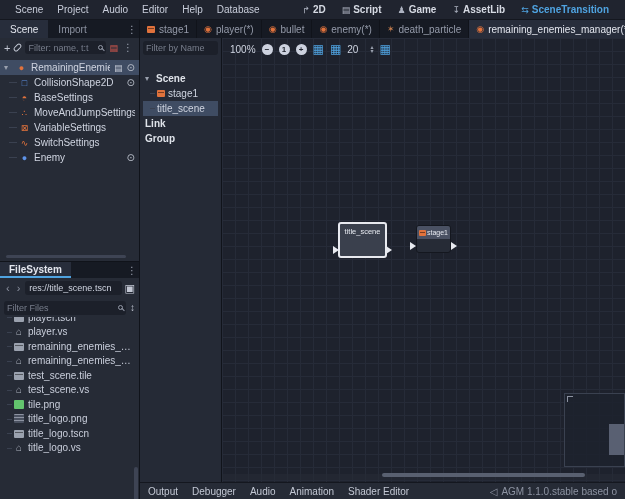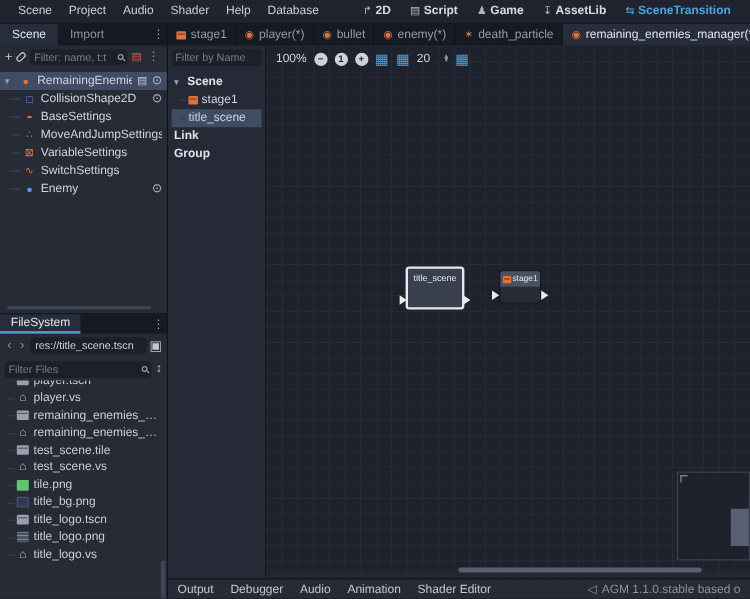--- a/index.html
+++ b/index.html
@@ -132,7 +132,7 @@
       <span>Scene</span>
       <span>Project</span>
       <span>Audio</span>
-      <span>Shader</span>
+      <span>Editor</span>
       <span>Help</span>
       <span>Database</span>
     </div>

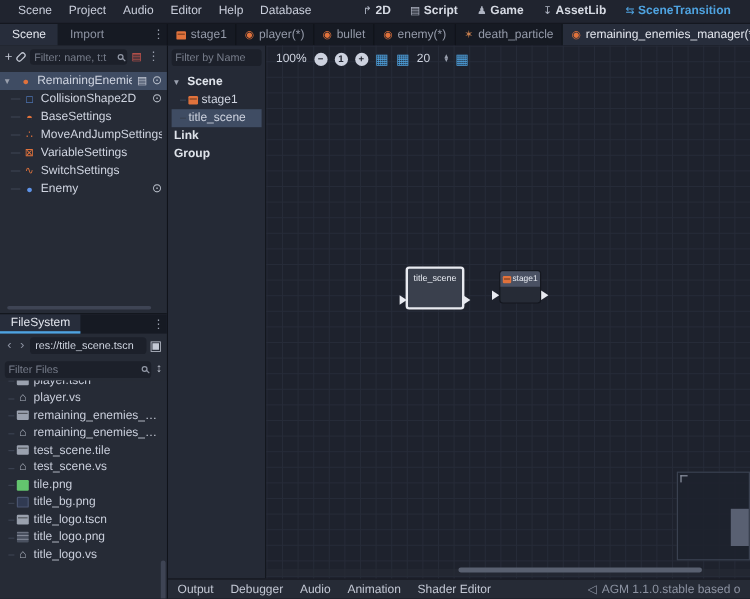--- a/index.html
+++ b/index.html
@@ -86,7 +86,7 @@
   .editor-row { height:444px; display:flex; }
   
   .mpanel { width:82px; flex:none; background:#252a36; border-right:1px solid #10131a; padding:3px 3px 0 3px; }
-  .mpanel .filter-box { height:14px; margin-bottom:6px; }
+  .mpanel .filter-box { height:14px; margin-bottom:16px; }
   .mrow { height:15px; display:flex; align-items:center; gap:3px; padding:0 2px; color:#cfd4e0; position:relative;}
   .mrow.head { font-weight:bold; color:#dfe3ea; }
   .mrow.child { padding-left:14px; }

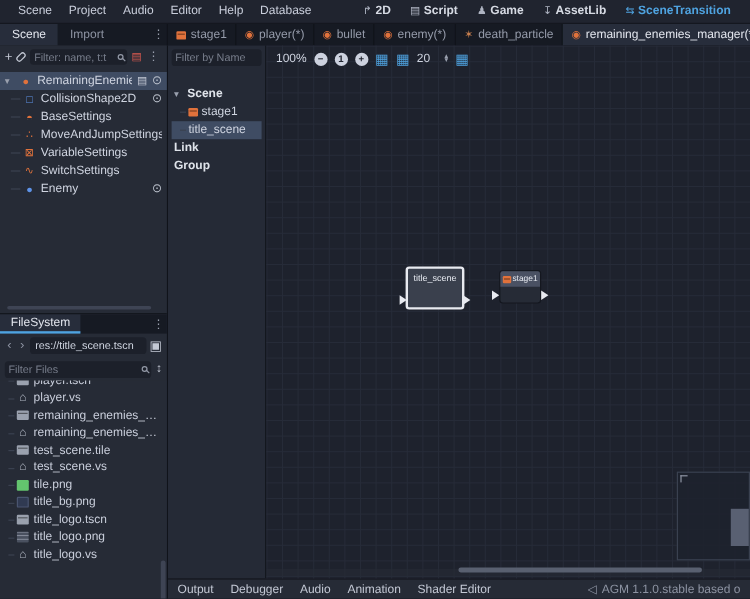--- a/index.html
+++ b/index.html
@@ -61,7 +61,7 @@
   
   .fs-panel { flex:1; display:flex; flex-direction:column; background:#262b36; position:relative; }
   .fs-tabs { height:16px; background:#161a23; display:flex; align-items:stretch; justify-content:space-between;}
-  .fs-tab { padding:0 9px; background:#272d3b; display:flex; align-items:center; color:#e3e6ee; border-bottom:2px solid #4fa3e0; }
+  .fs-tab { padding:0 9px; background:#272d3b; display:flex; align-items:center; color:#e3e6ee; border-bottom:2px solid #4fa3e0;font-weight:bold; }
   .fs-nav { height:20px; display:flex; align-items:center; gap:3px; padding:0 4px; }
   .nav-arrow { color:#8d93a2; font-size:11px; padding:0 2px; }
   .path-box { flex:1; height:14px; background:#1c202a; border-radius:3px; display:flex; align-items:center; padding:0 4px; overflow:hidden;}

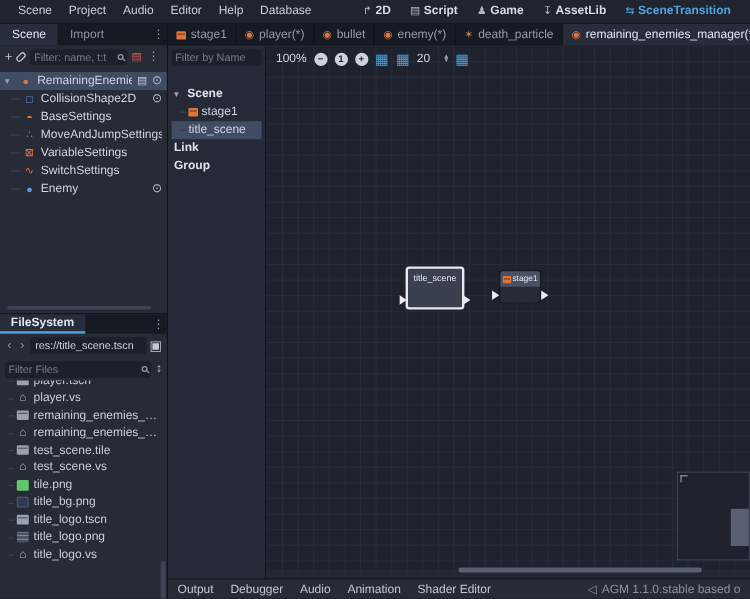--- a/index.html
+++ b/index.html
@@ -299,10 +299,6 @@
                 <span class="fname">tile.png</span>
               </div>
             <div class="file-row">
-                <span class="ficon img-dark"></span>
-                <span class="fname">title_bg.png</span>
-              </div>
-            <div class="file-row">
                 <span class="ficon"><span class="clap gray"></span></span>
                 <span class="fname">title_logo.tscn</span>
               </div>

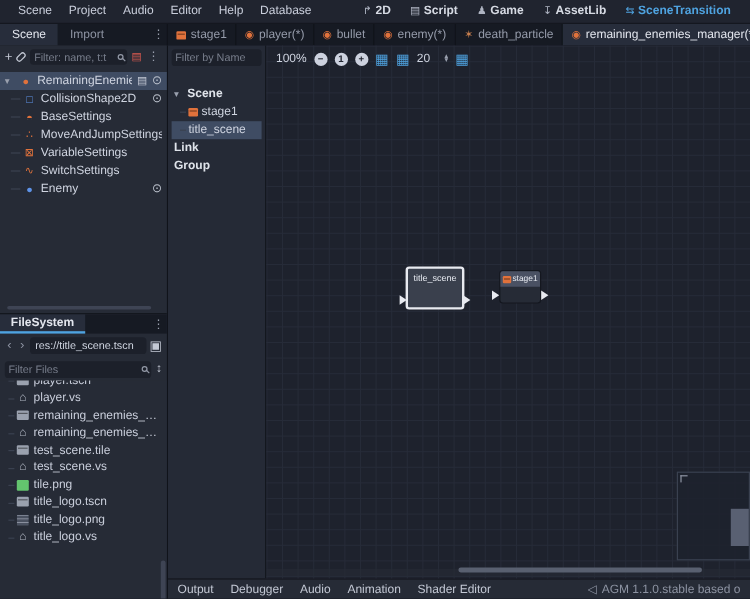--- a/index.html
+++ b/index.html
@@ -299,12 +299,12 @@
                 <span class="fname">tile.png</span>
               </div>
             <div class="file-row">
+                <span class="ficon img-lines"></span>
+                <span class="fname">title_logo.png</span>
+              </div>
+            <div class="file-row">
                 <span class="ficon"><span class="clap gray"></span></span>
                 <span class="fname">title_logo.tscn</span>
-              </div>
-            <div class="file-row">
-                <span class="ficon img-lines"></span>
-                <span class="fname">title_logo.png</span>
               </div>
             <div class="file-row">
                 <span class="vs-ico">⌂</span>

